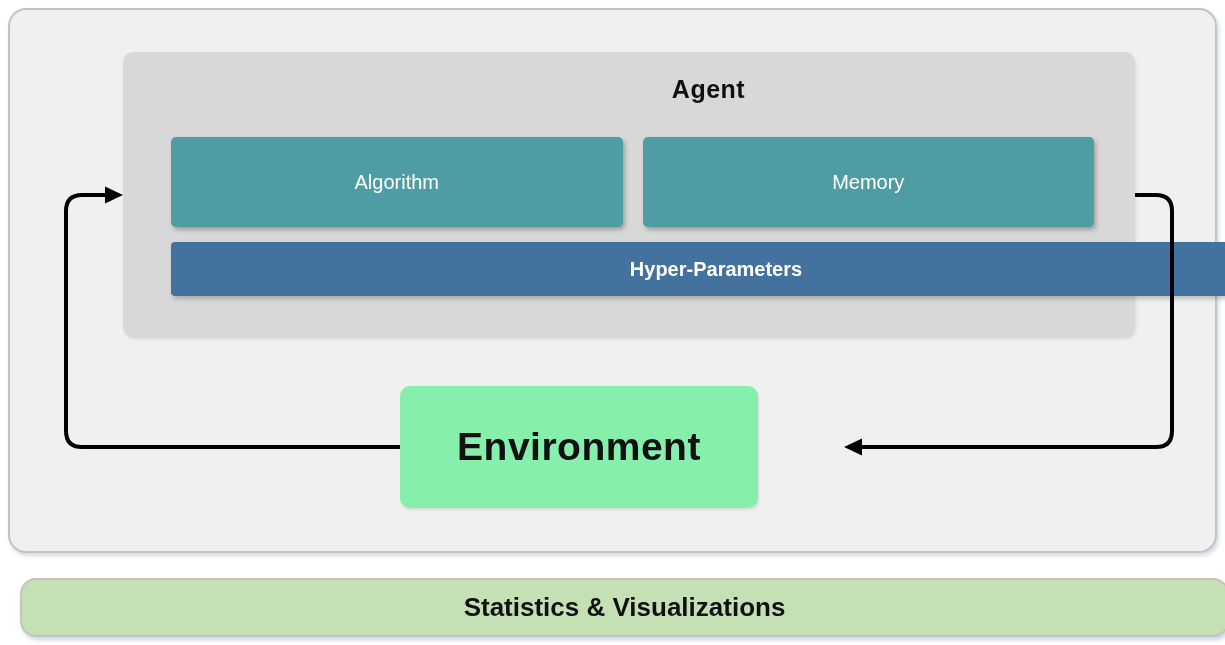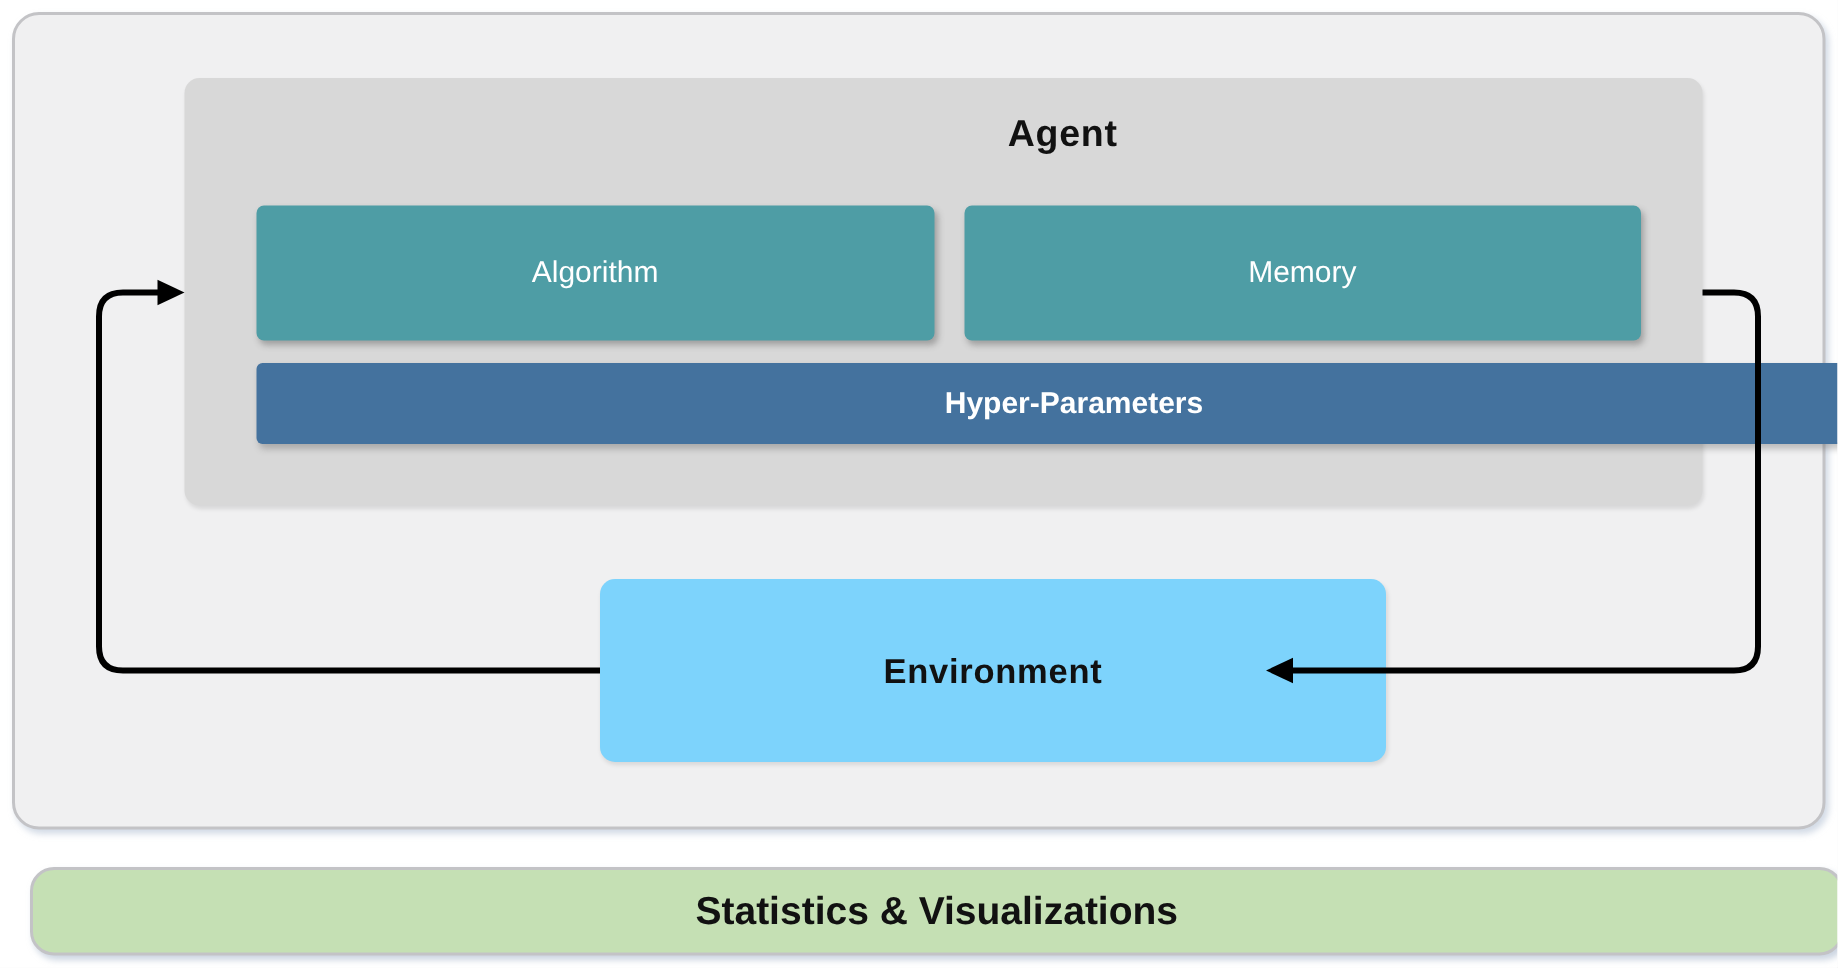--- a/index.html
+++ b/index.html
@@ -85,15 +85,15 @@
   .env-box {
     position: absolute;
     left: 400px; top: 386px;
-    width: 524px; height: 122px;
-    background: #7dd3fc;
+    width: 358px; height: 122px;
+    background: #86efac;
     border-radius: 10px;
     box-shadow: 1px 2px 3px rgba(0,0,0,0.10);
     display: flex;
     align-items: center;
     justify-content: center;
     color: #111111;
-    font-size: 23px;
+    font-size: 39px;
     font-weight: 700;
     letter-spacing: 0.5px;
   }

